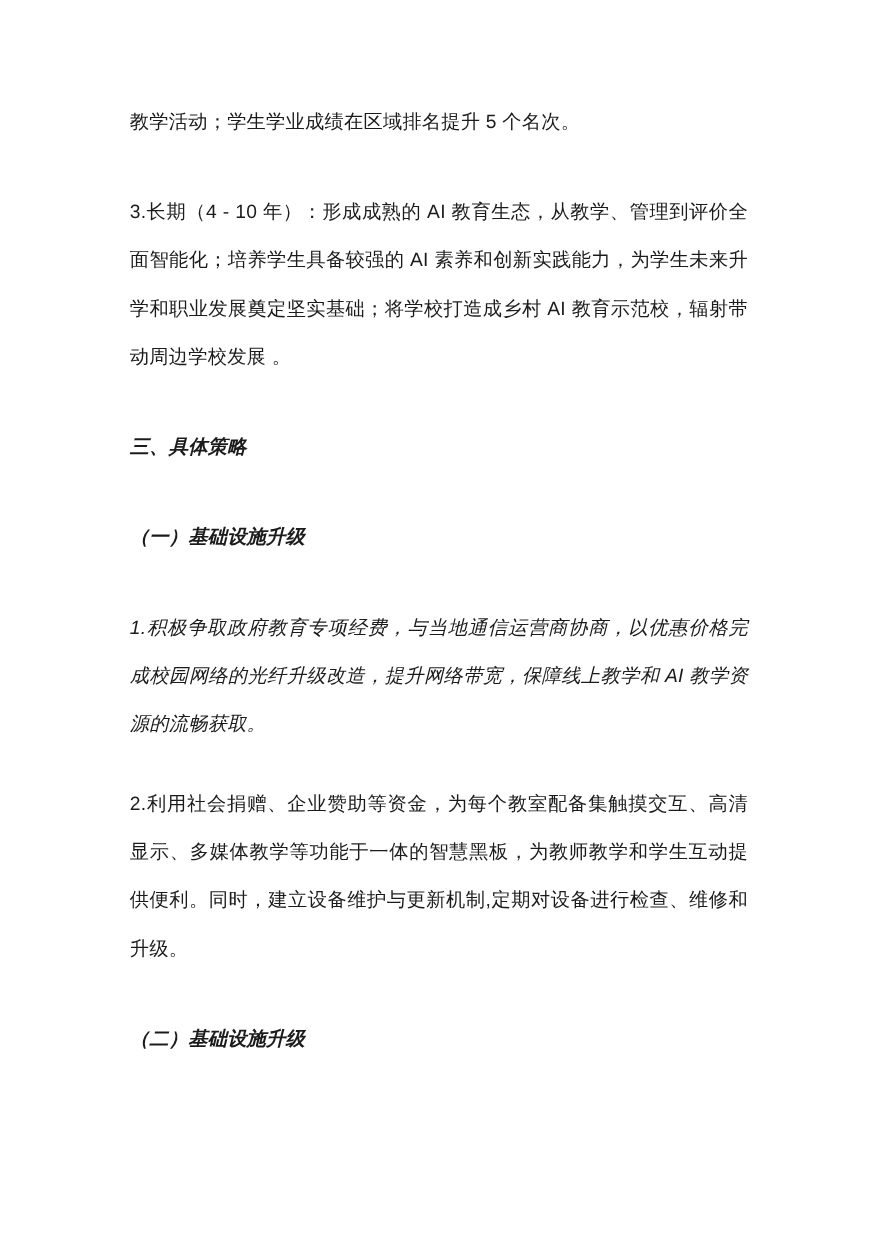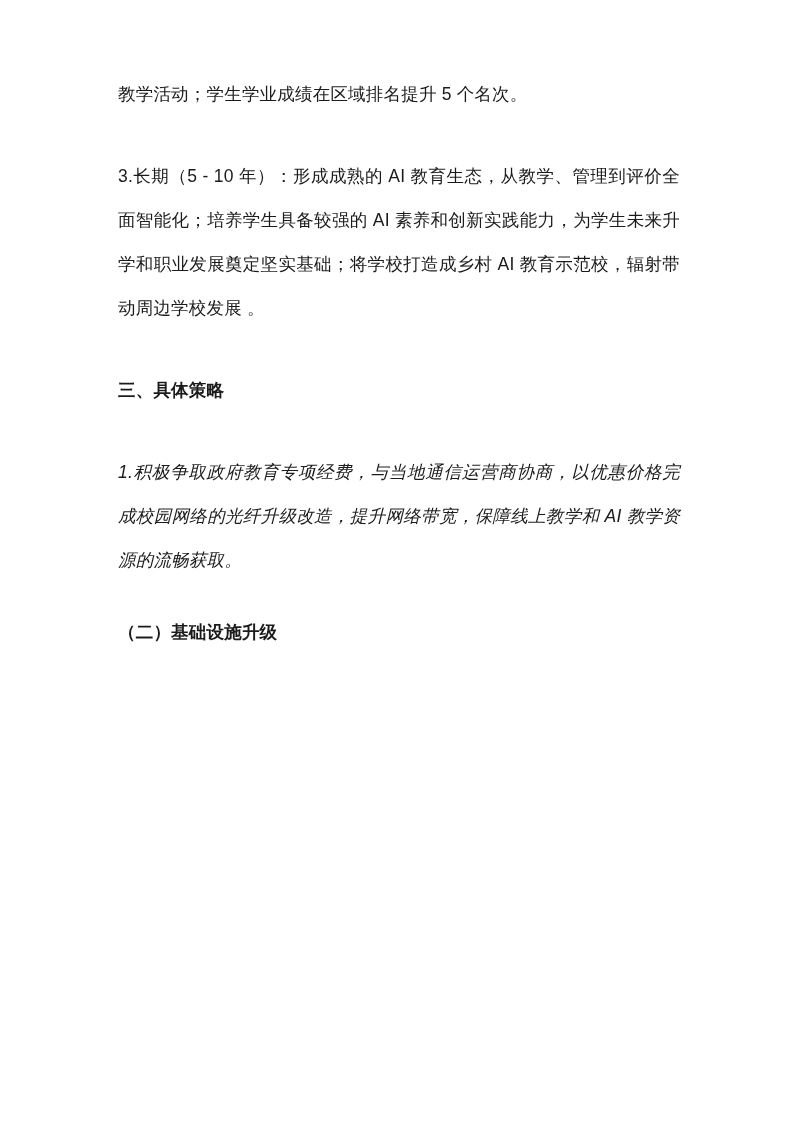--- a/index.html
+++ b/index.html
@@ -19,7 +19,7 @@
   .content {
     position: absolute;
     left: 118px;
-    top: 72px;
+    top: 88px;
     width: 562px;
   }
   .para {

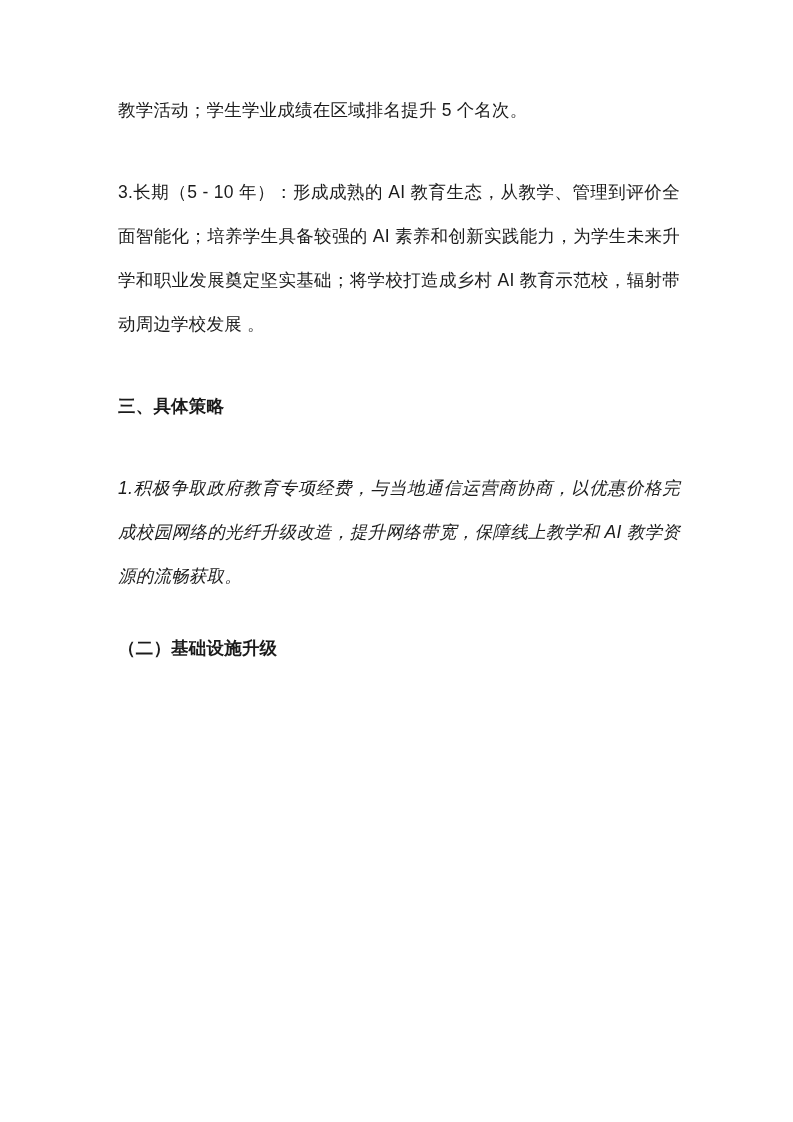--- a/index.html
+++ b/index.html
@@ -48,7 +48,7 @@
 <div class="page">
   <div class="content">
     <p class="para gap-large">教学活动；学生学业成绩在区域排名提升 5 个名次。</p>
-    <p class="para gap-large">3.长期（5 - 10 年）：形成成熟的 AI 教育生态，从教学、管理到评价全面智能化；培养学生具备较强的 AI 素养和创新实践能力，为学生未来升学和职业发展奠定坚实基础；将学校打造成乡村 AI 教育示范校，辐射带动周边学校发展 。</p>
+    <p class="para gap-large">3.长期（4 - 10 年）：形成成熟的 AI 教育生态，从教学、管理到评价全面智能化；培养学生具备较强的 AI 素养和创新实践能力，为学生未来升学和职业发展奠定坚实基础；将学校打造成乡村 AI 教育示范校，辐射带动周边学校发展 。</p>
     <p class="para heading gap-large">三、具体策略</p>
     <p class="para gap-small">1.积极争取政府教育专项经费，与当地通信运营商协商，以优惠价格完成校园网络的光纤升级改造，提升网络带宽，保障线上教学和 AI 教学资源的流畅获取。</p>
     <p class="para heading">（二）基础设施升级</p>

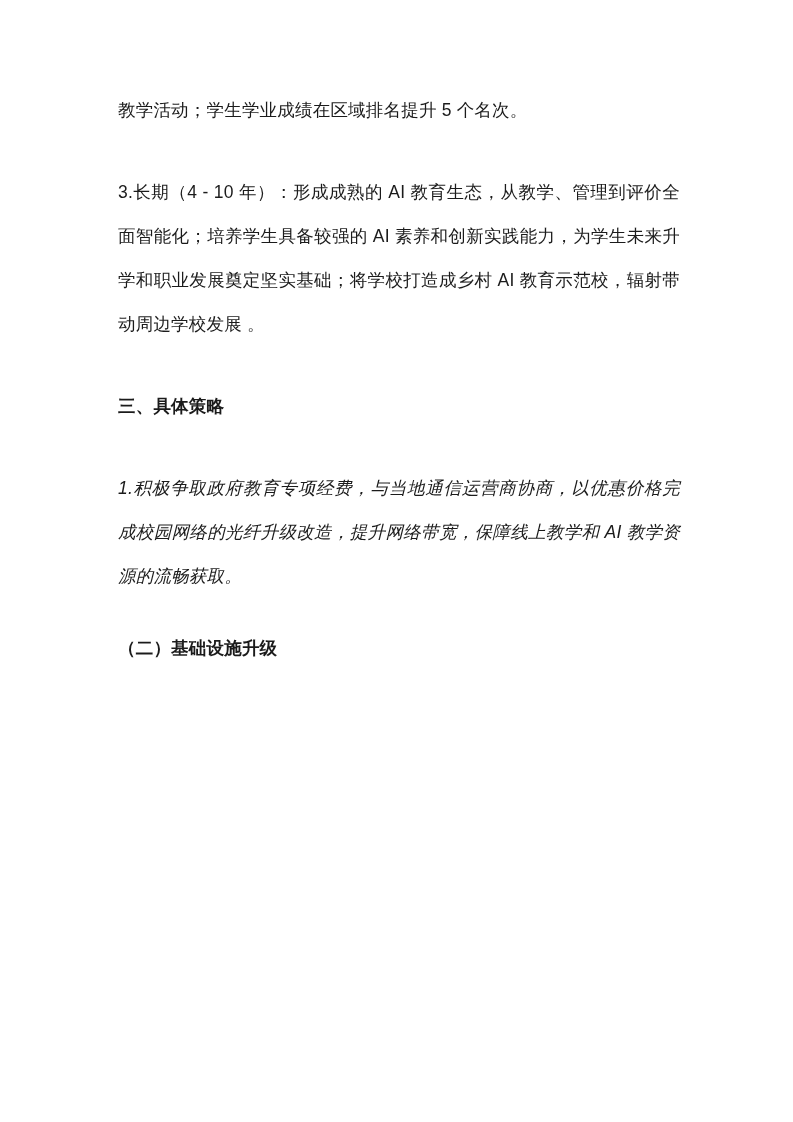--- a/index.html
+++ b/index.html
@@ -33,6 +33,7 @@
   }
   .para.heading {
     font-weight: bold;
+    font-style: italic;
   }
   .gap-large {
     margin-bottom: 38px;

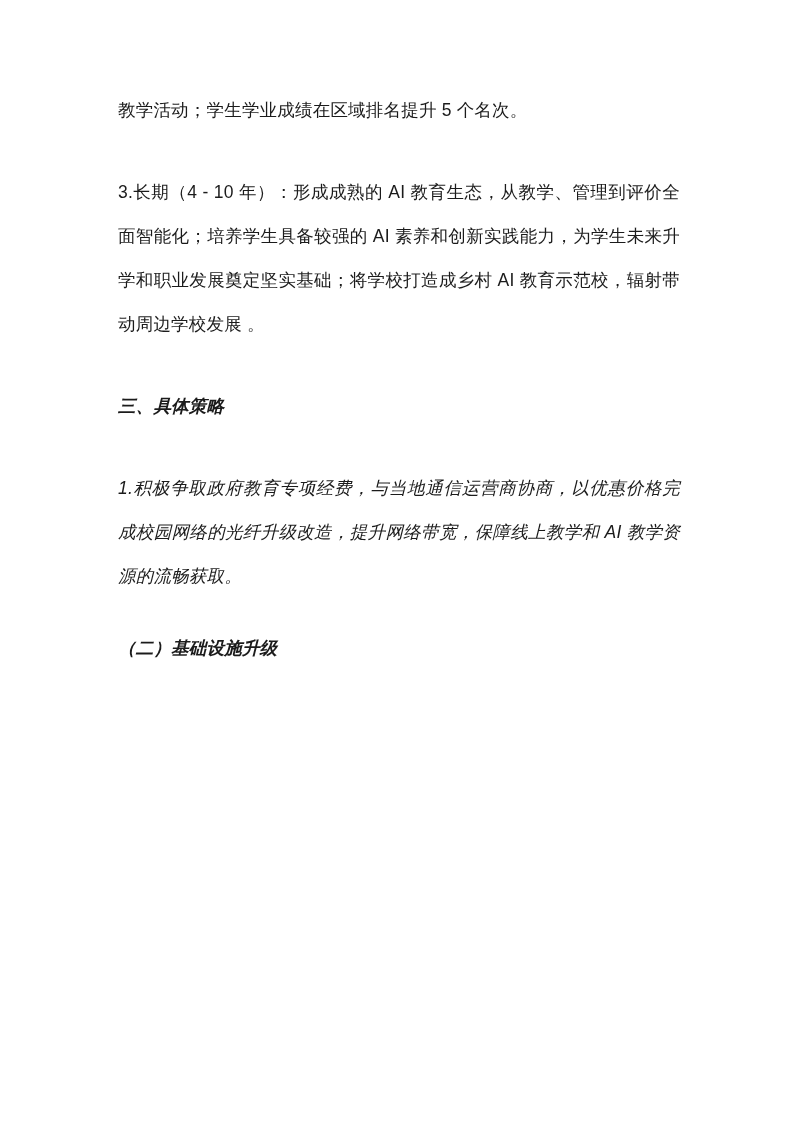--- a/index.html
+++ b/index.html
@@ -51,6 +51,7 @@
     <p class="para gap-large">教学活动；学生学业成绩在区域排名提升 5 个名次。</p>
     <p class="para gap-large">3.长期（4 - 10 年）：形成成熟的 AI 教育生态，从教学、管理到评价全面智能化；培养学生具备较强的 AI 素养和创新实践能力，为学生未来升学和职业发展奠定坚实基础；将学校打造成乡村 AI 教育示范校，辐射带动周边学校发展 。</p>
     <p class="para heading gap-large">三、具体策略</p>
+    <p class="para heading gap-large">（一）基础设施升级</p>
     <p class="para gap-small">1.积极争取政府教育专项经费，与当地通信运营商协商，以优惠价格完成校园网络的光纤升级改造，提升网络带宽，保障线上教学和 AI 教学资源的流畅获取。</p>
     <p class="para heading">（二）基础设施升级</p>
   </div>

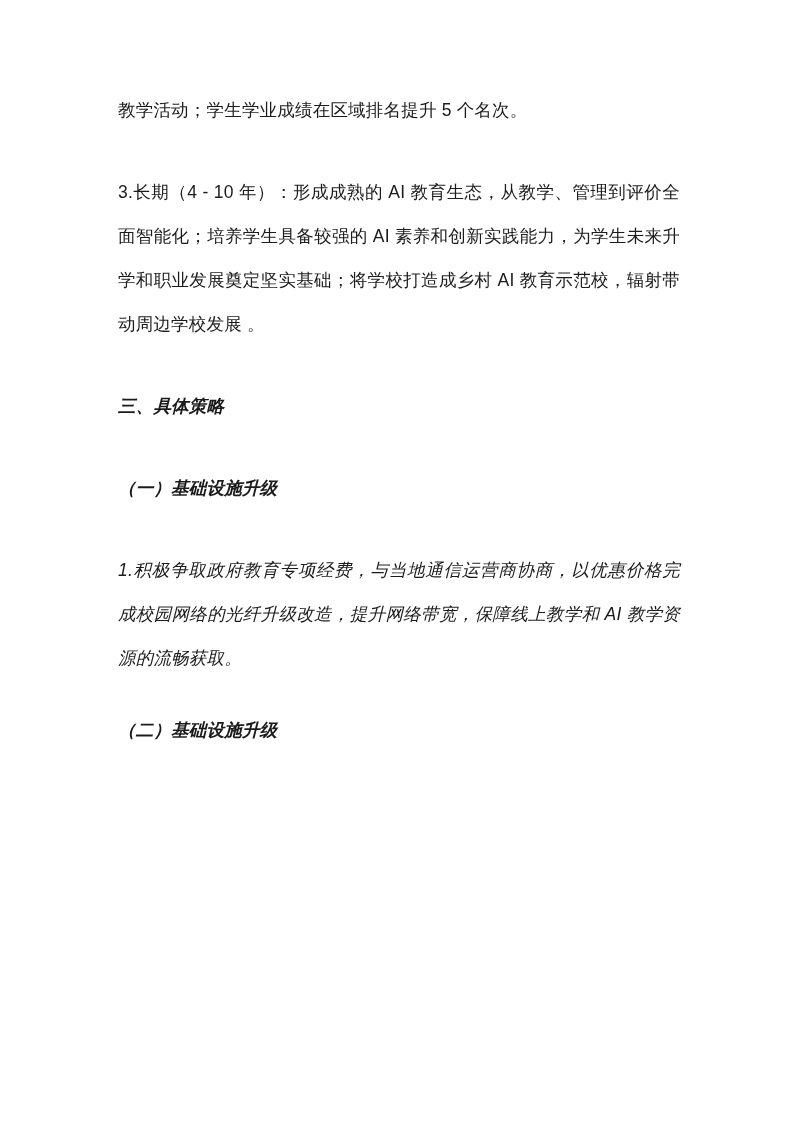--- a/index.html
+++ b/index.html
@@ -53,6 +53,7 @@
     <p class="para heading gap-large">三、具体策略</p>
     <p class="para heading gap-large">（一）基础设施升级</p>
     <p class="para gap-small">1.积极争取政府教育专项经费，与当地通信运营商协商，以优惠价格完成校园网络的光纤升级改造，提升网络带宽，保障线上教学和 AI 教学资源的流畅获取。</p>
+    <p class="para gap-large">2.利用社会捐赠、企业赞助等资金，为每个教室配备集触摸交互、高清显示、多媒体教学等功能于一体的智慧黑板，为教师教学和学生互动提供便利。同时，建立设备维护与更新机制,定期对设备进行检查、维修和升级。</p>
     <p class="para heading">（二）基础设施升级</p>
   </div>
 </div>

